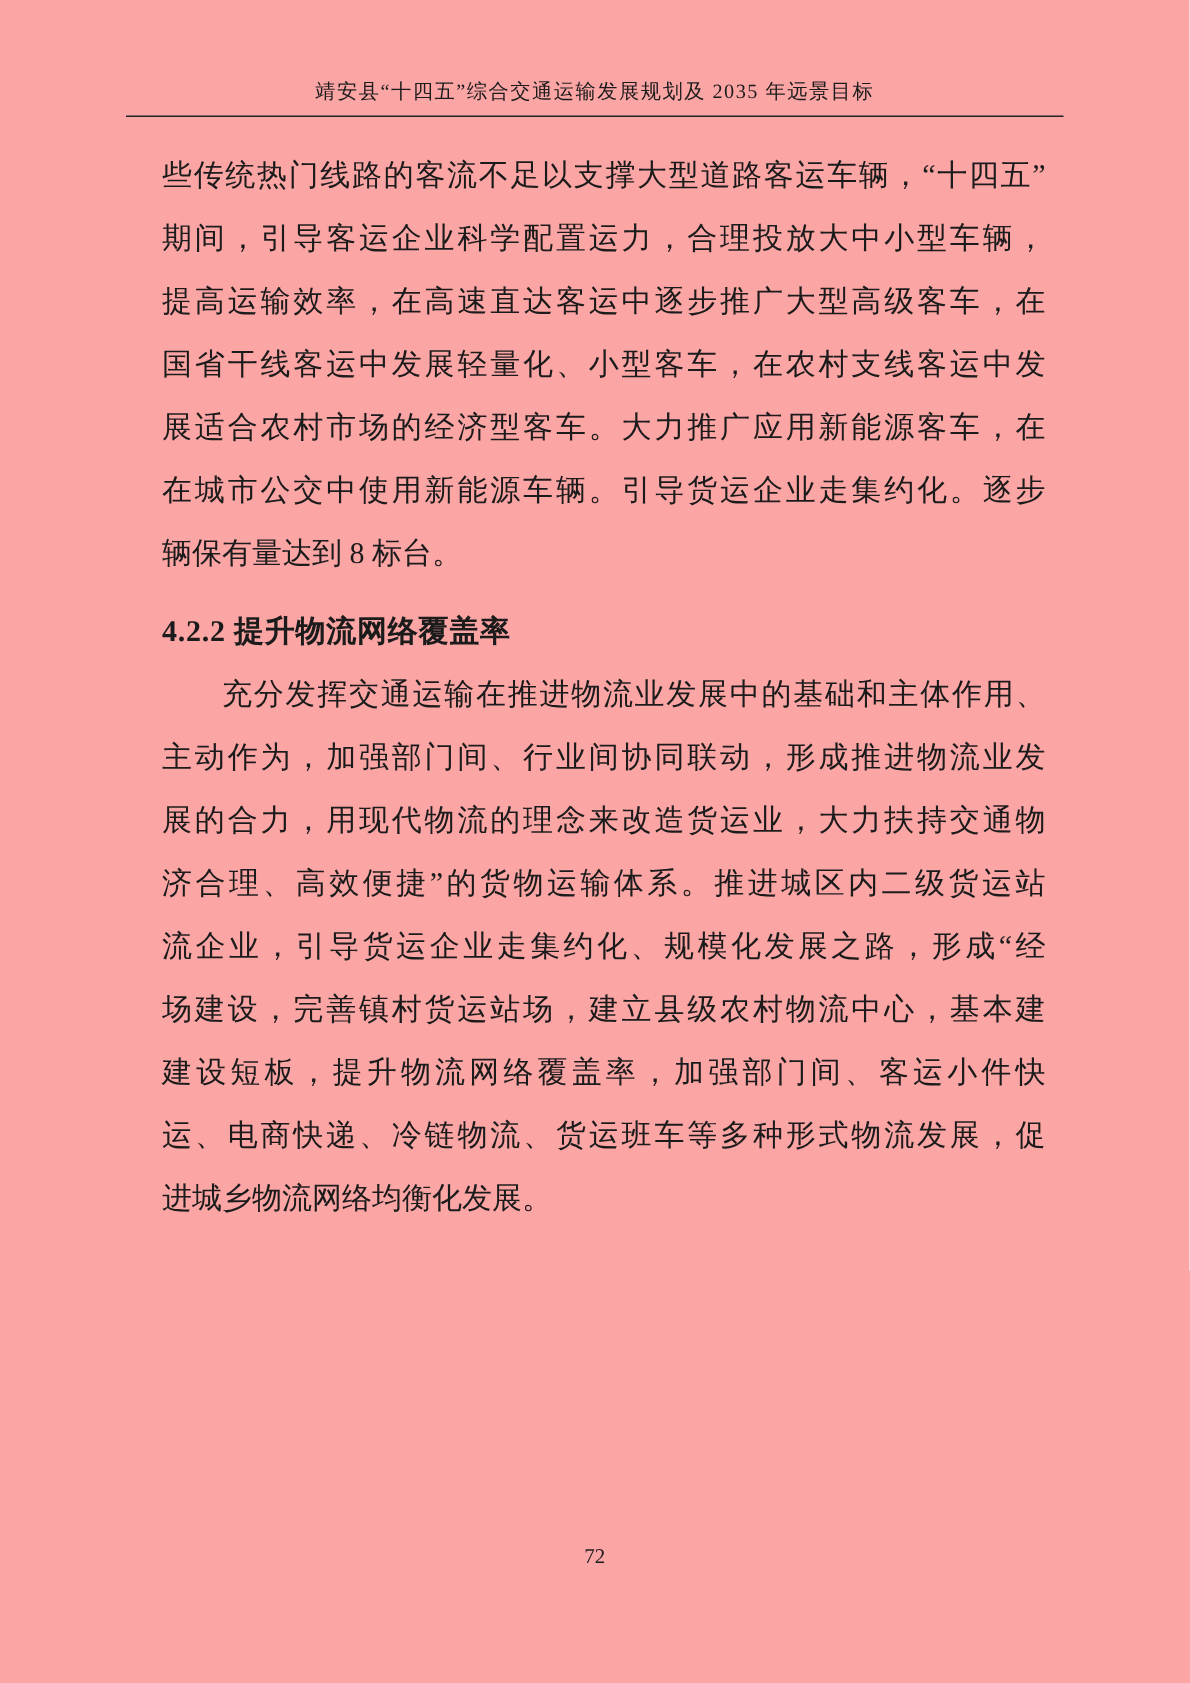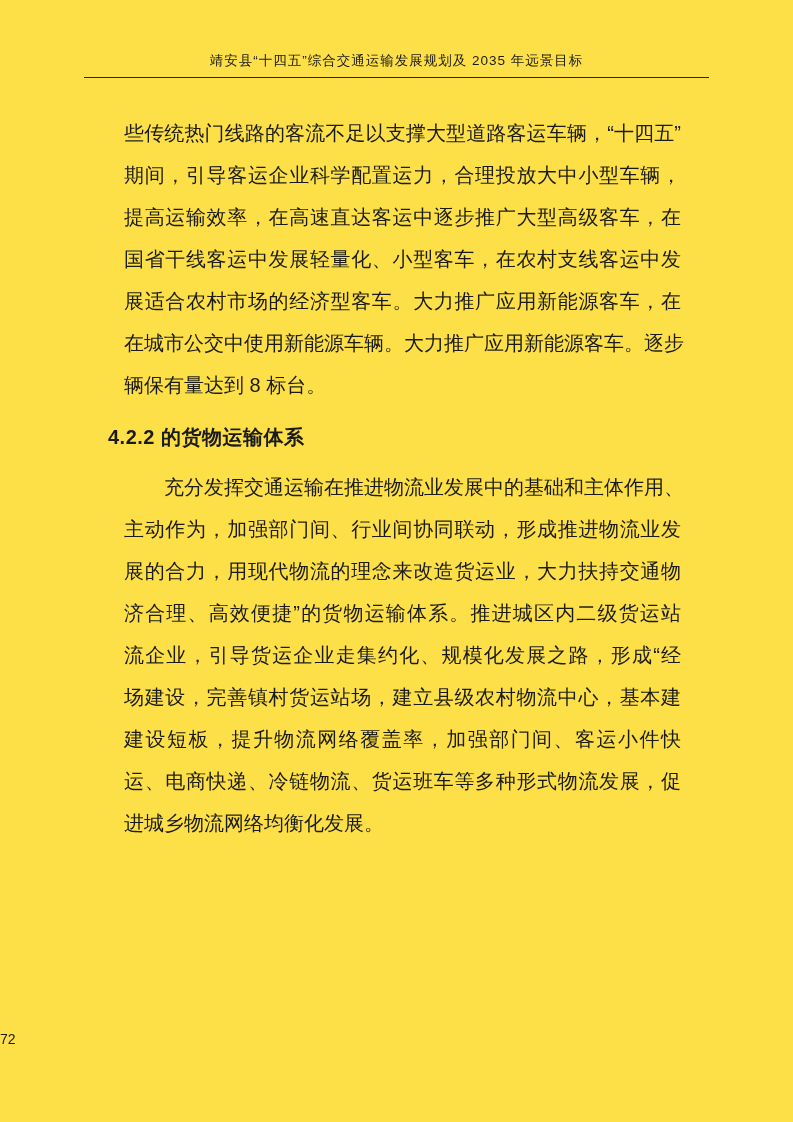--- a/index.html
+++ b/index.html
@@ -6,8 +6,8 @@
   .page{
     position:relative;
     width:793px;height:1122px;
-    background:#fde047;
-    font-family:Liberation Sans, sans-serif;
+    background:#fca5a5;
+    font-family:Liberation Serif, serif;
     color:#1b1b1b;
     overflow:hidden;
   }

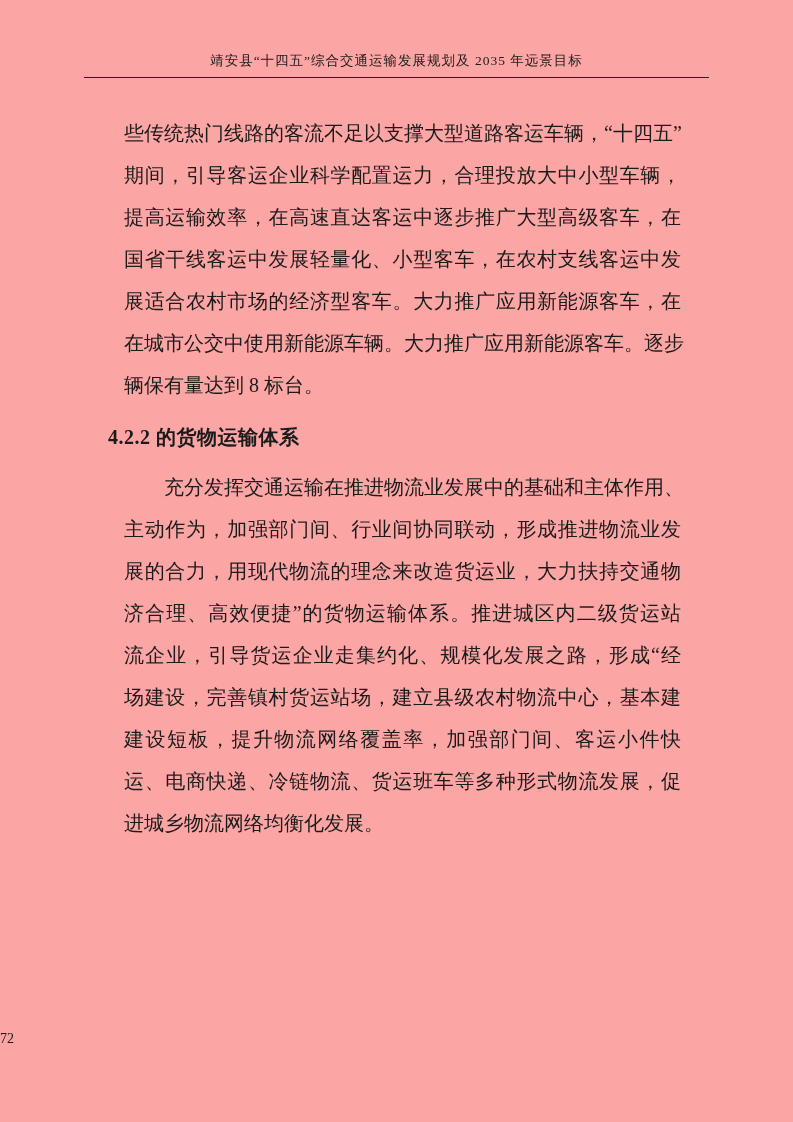--- a/index.html
+++ b/index.html
@@ -25,7 +25,7 @@
     position:absolute;
     top:96px;left:108px;width:589px;
   }
-  .para{margin:16px;padding:0;}
+  .para{margin:0;padding:0;}
   .line{
     font-size:20px;
     line-height:42px;

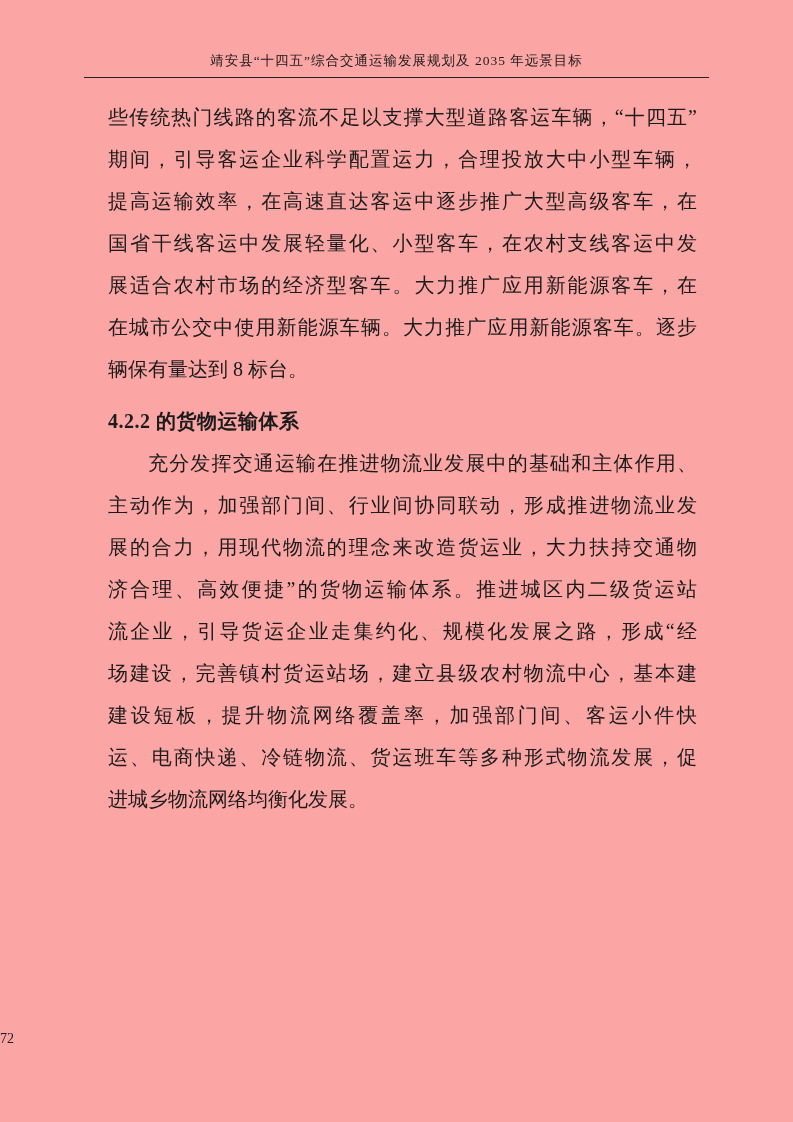--- a/index.html
+++ b/index.html
@@ -72,7 +72,7 @@
       <div class="line">提高运输效率，在高速直达客运中逐步推广大型高级客车，在</div>
       <div class="line">国省干线客运中发展轻量化、小型客车，在农村支线客运中发</div>
       <div class="line">展适合农村市场的经济型客车。大力推广应用新能源客车，在</div>
-      <div class="line">在城市公交中使用新能源车辆。大力推广应用新能源客车。逐步</div>
+      <div class="line">在城市公交中使用新能源车辆。引导货运企业走集约化。逐步</div>
       <div class="line last">辆保有量达到 8 标台。</div>
     </div>
 

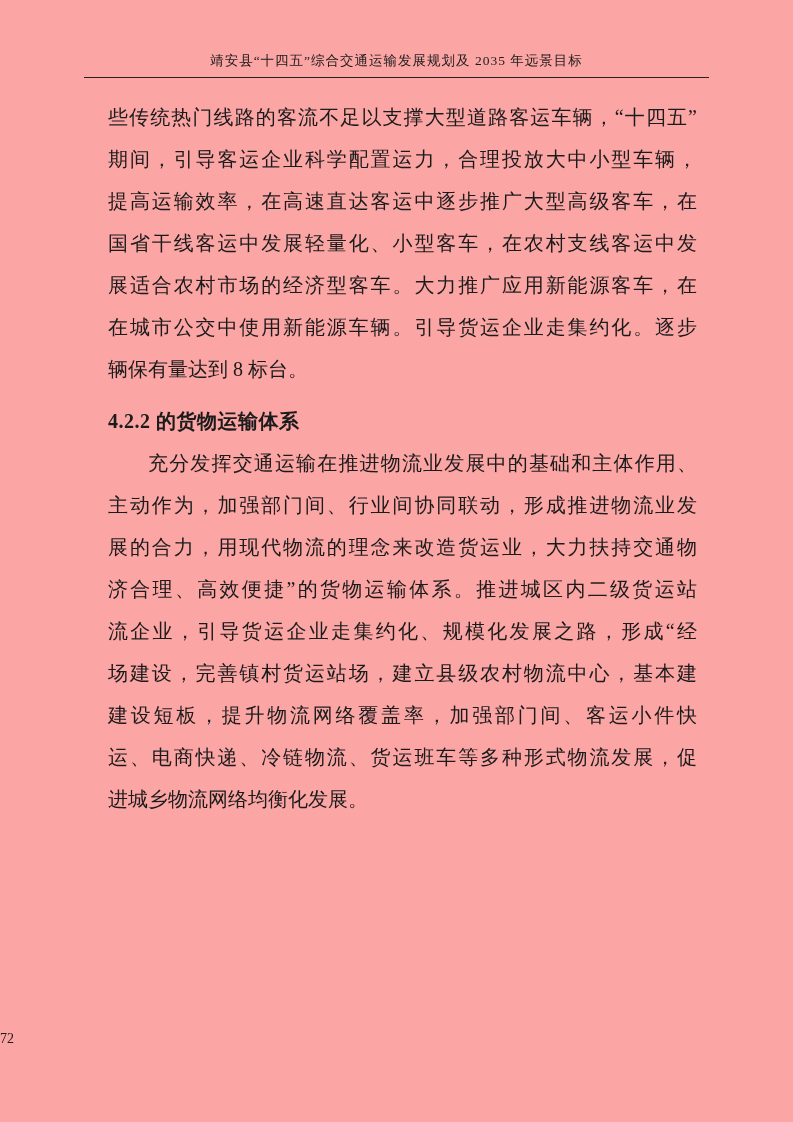--- a/index.html
+++ b/index.html
@@ -76,7 +76,7 @@
       <div class="line last">辆保有量达到 8 标台。</div>
     </div>
 
-    <div class="section-heading">4.2.2 的货物运输体系</div>
+    <div class="section-heading">4.2.2 提升物流网络覆盖率</div>
 
     <div class="para">
       <div class="line indent">充分发挥交通运输在推进物流业发展中的基础和主体作用、</div>

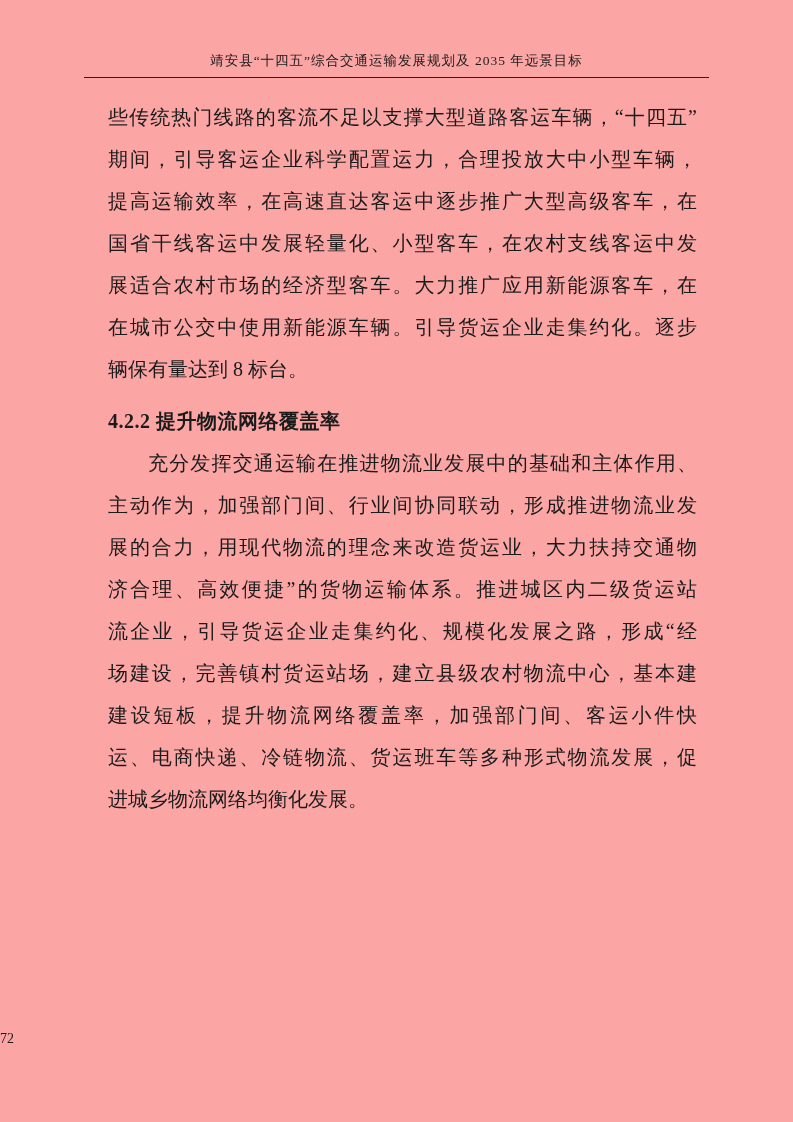--- a/index.html
+++ b/index.html
@@ -51,7 +51,7 @@
   .footer{
     position:absolute;
     top:1031px;left:0;width:793px;
-    text-align:left;
+    text-align:center;
     font-size:14px;
   }
 </style>

